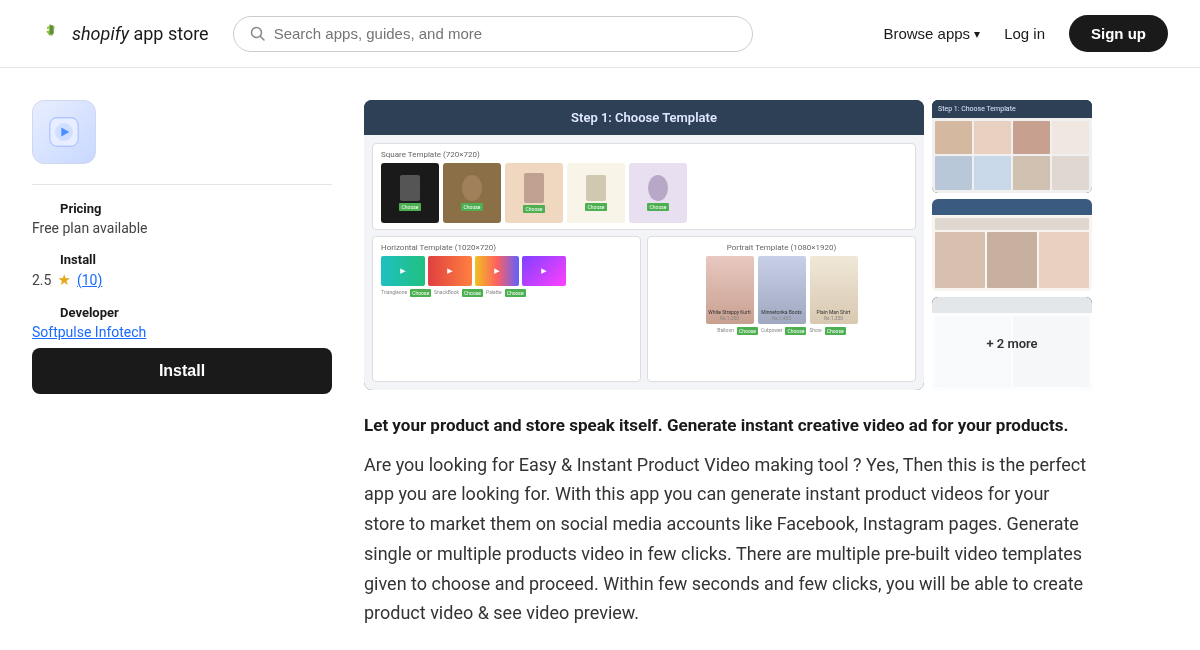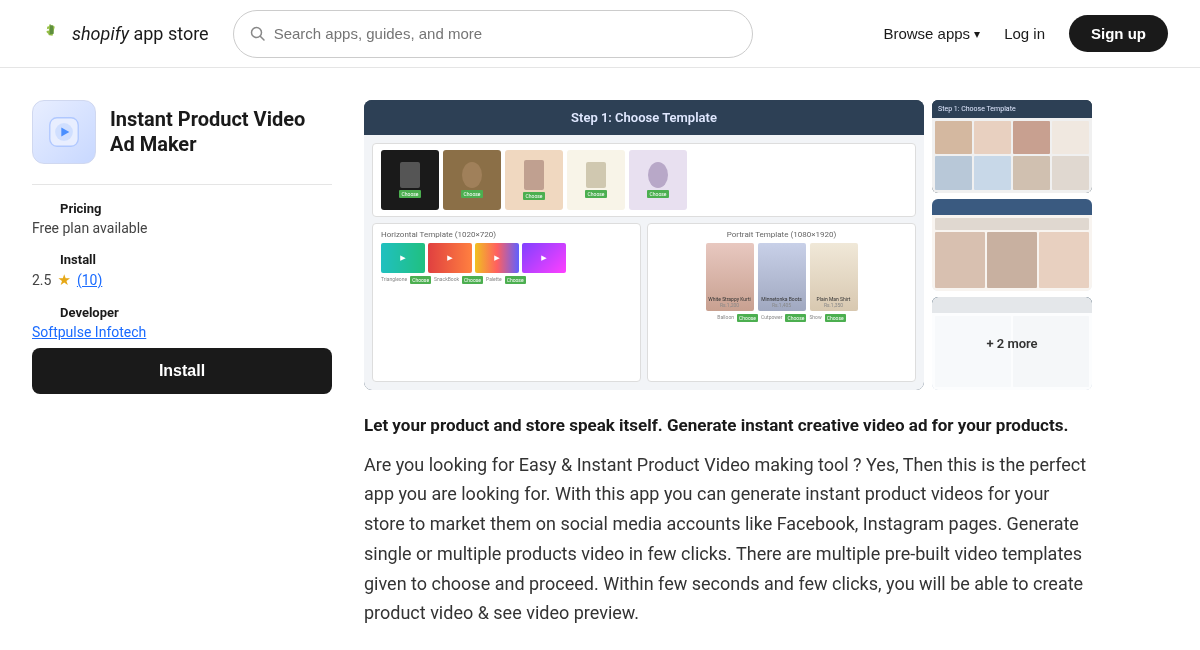--- a/index.html
+++ b/index.html
@@ -9,7 +9,7 @@
     header { display: flex; align-items: center; padding: 0 32px; height: 68px; border-bottom: 1px solid #e5e5e5; gap: 24px; }
     .logo-area { display: flex; align-items: center; gap: 8px; text-decoration: none; color: #1a1a1a; flex-shrink: 0; }
     .logo-bag { width: 32px; height: 32px; }
-    .search-bar { flex: 1; max-width: 520px; display: flex; align-items: center; border: 1.5px solid #ccc; border-radius: 24px; padding: 0 16px; height: 48px; gap: 8px; background: #fff; }
+    .search-bar { flex: 1; max-width: 520px; display: flex; align-items: center; border: 1.5px solid #ccc; border-radius: 24px; padding: 0 16px; height: 36px; gap: 8px; background: #fff; }
     .search-bar input { border: none; outline: none; font-size: 15px; color: #555; width: 100%; background: transparent; }
     .search-icon-svg { color: #888; flex-shrink: 0; }
     nav { margin-left: auto; display: flex; align-items: center; gap: 24px; }

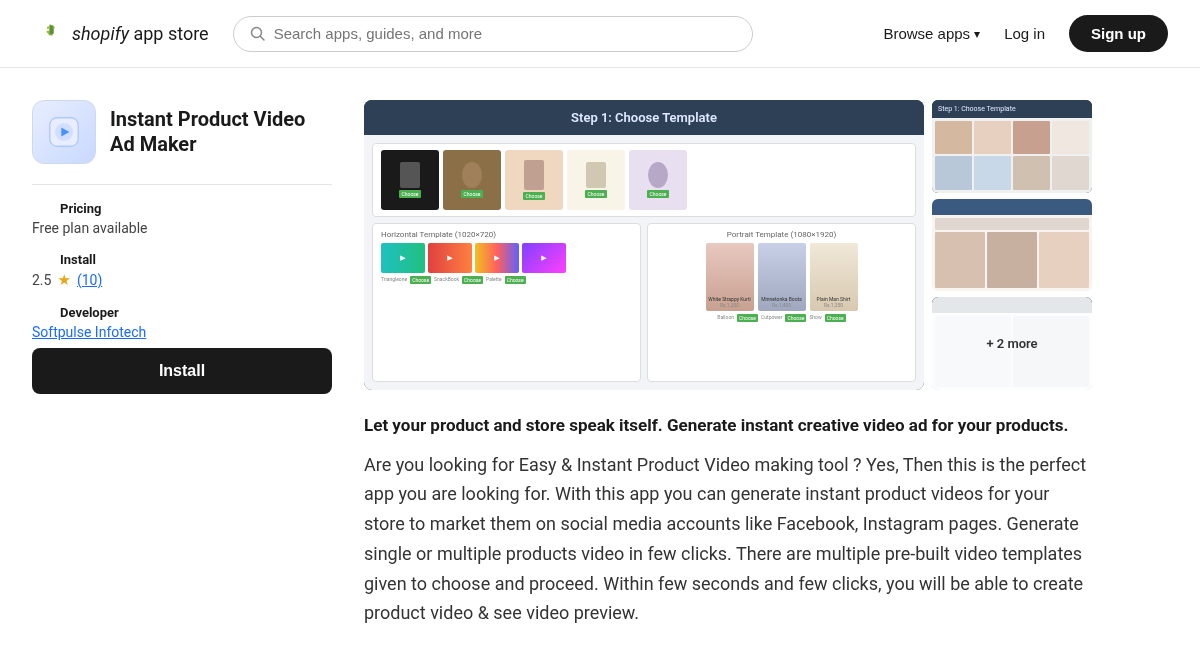--- a/index.html
+++ b/index.html
@@ -99,7 +99,6 @@
           <polygon points="15,13 15,23 24,18" fill="#4a8fff"></polygon>
         </svg>
       </div>
-      <h1 class="app-name">Instant Product Video Ad Maker</h1>
     </div>
 
     <hr class="sidebar-divider">

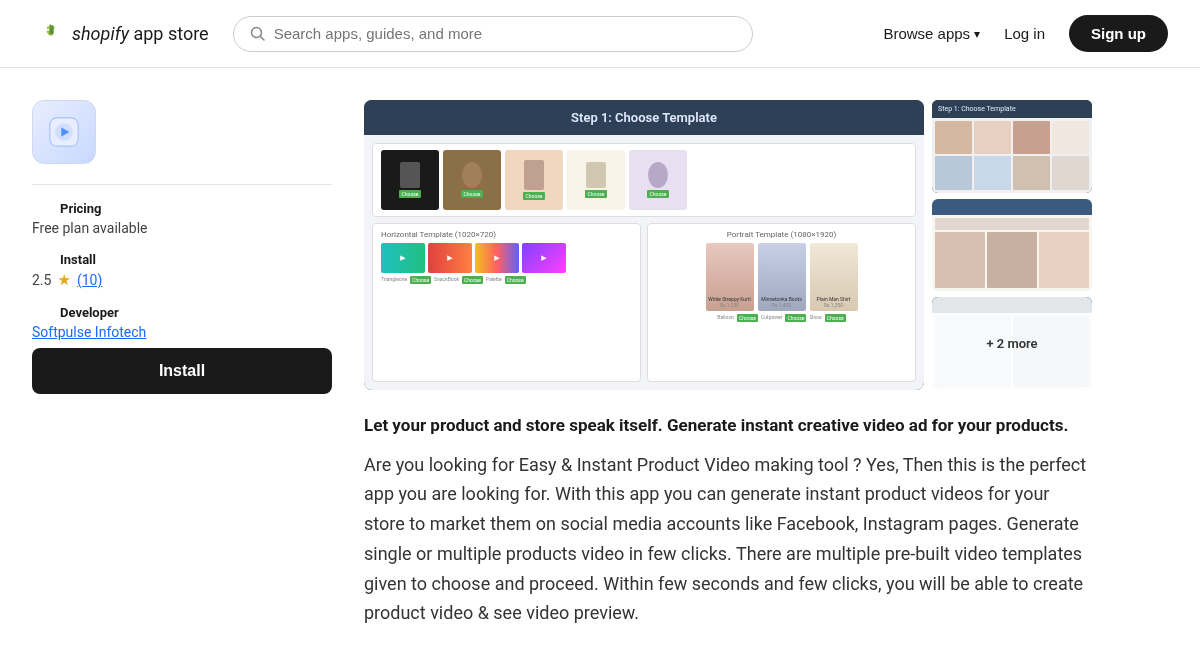--- a/index.html
+++ b/index.html
@@ -137,6 +137,7 @@
           <div style="flex:1; background:#f2f4f7; display:flex; flex-direction:column; overflow:hidden; padding:8px; gap:6px;">
 
             <div style="background:#fff; border-radius:4px; border:1px solid #ddd; padding:6px 8px;">
+              <div style="font-size:8px; color:#666; margin-bottom:4px;">Square Template (720×720)</div>
               <div style="display:flex; gap:4px; align-items:center;">
 
                 <div style="width:58px; height:60px; background:#1a1a1a; border-radius:3px; display:flex; align-items:center; justify-content:center; flex-direction:column; gap:2px;">

